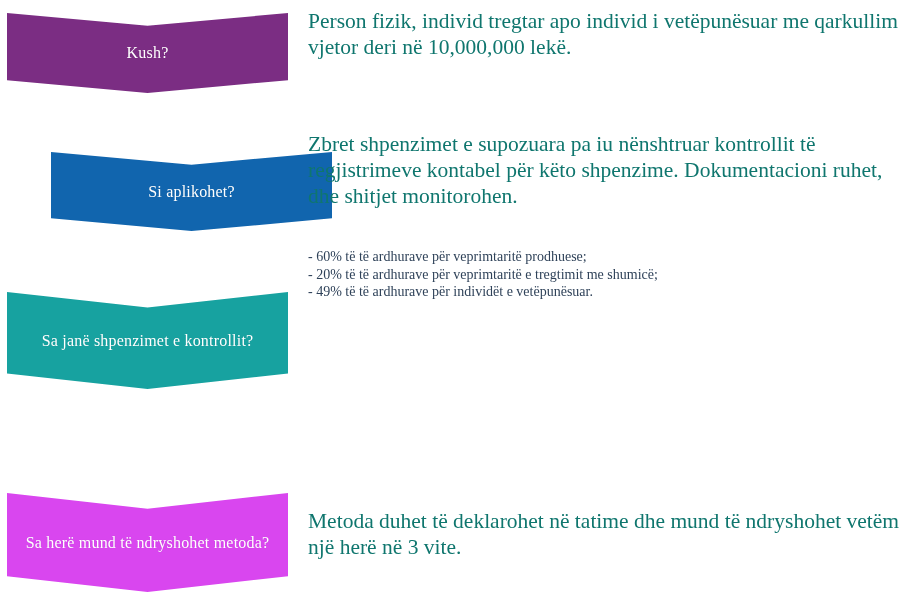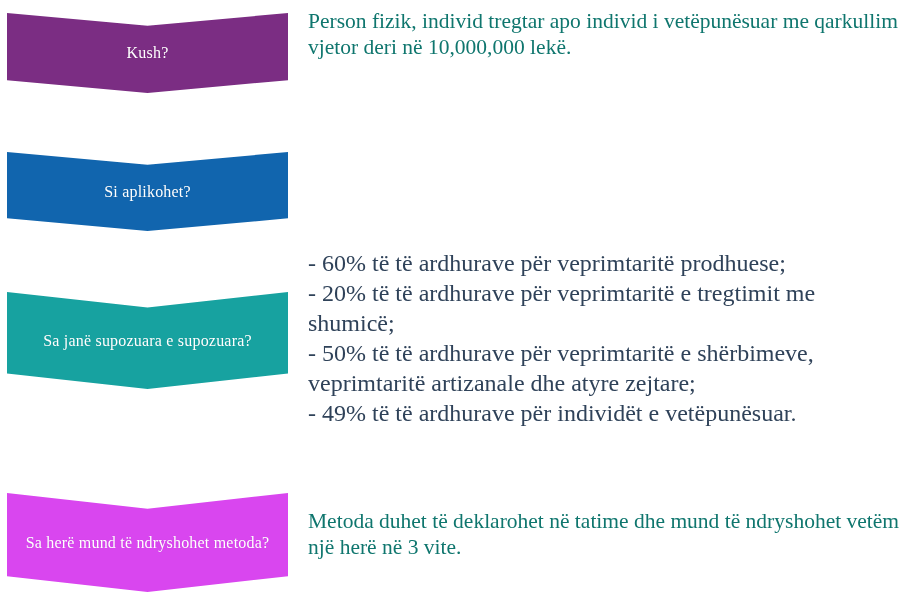--- a/index.html
+++ b/index.html
@@ -106,6 +106,9 @@
   <div id="block-how-chevron" class="chevron" style="background: rgb(17, 101, 174);">
     <div class="chevron-label">Si aplikohet?</div>
   </div>
+  <div id="block-how-text" class="body-text">
+    <p>Zbret shpenzimet e supozuara pa iu nënshtruar kontrollit të regjistrimeve kontabel për këto shpenzime. Dokumentacioni ruhet, dhe shitjet monitorohen.</p>
+  </div>
 
   <div id="block-expenses-chevron" class="chevron" style="background: rgb(23, 162, 160);">
     <div class="chevron-label">Sa janë supozuara e supozuara?</div>

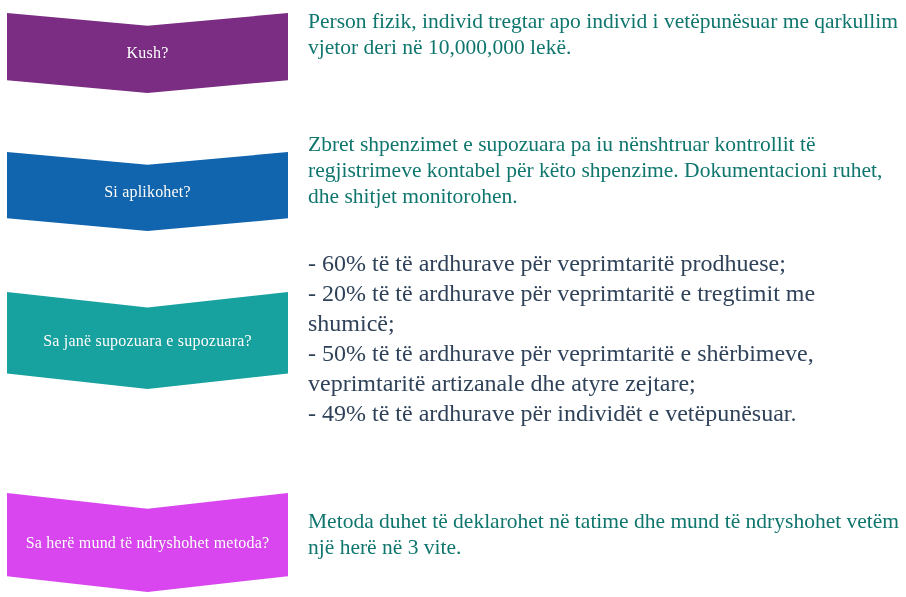--- a/index.html
+++ b/index.html
@@ -103,7 +103,7 @@
     <p>Person fizik, individ tregtar apo individ i vetëpunësuar me qarkullim vjetor deri në 10,000,000 lekë.</p>
   </div>
 
-  <div id="block-how-chevron" class="chevron" style="background: rgb(17, 101, 174);">
+  <div id="block-how-chevron" class="chevron" style="background: rgb(17, 101, 174); margin-left: 44px;">
     <div class="chevron-label">Si aplikohet?</div>
   </div>
   <div id="block-how-text" class="body-text">

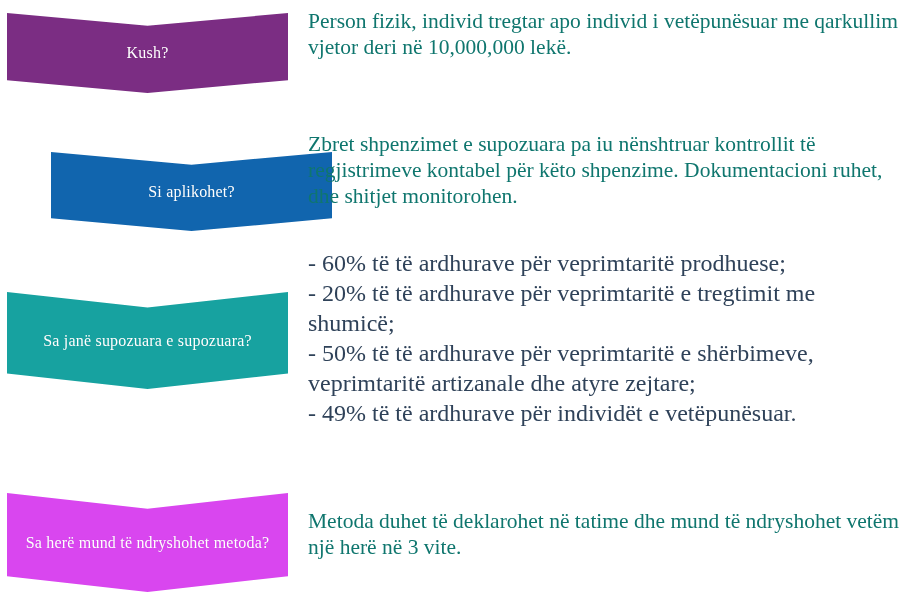--- a/index.html
+++ b/index.html
@@ -70,7 +70,7 @@
     left: 308px;
     width: 592px;
     color: #2f4259;
-    font-size: 24px;
+    font-size: 14px;
     line-height: 1.25;
   }
   .body-list .li {

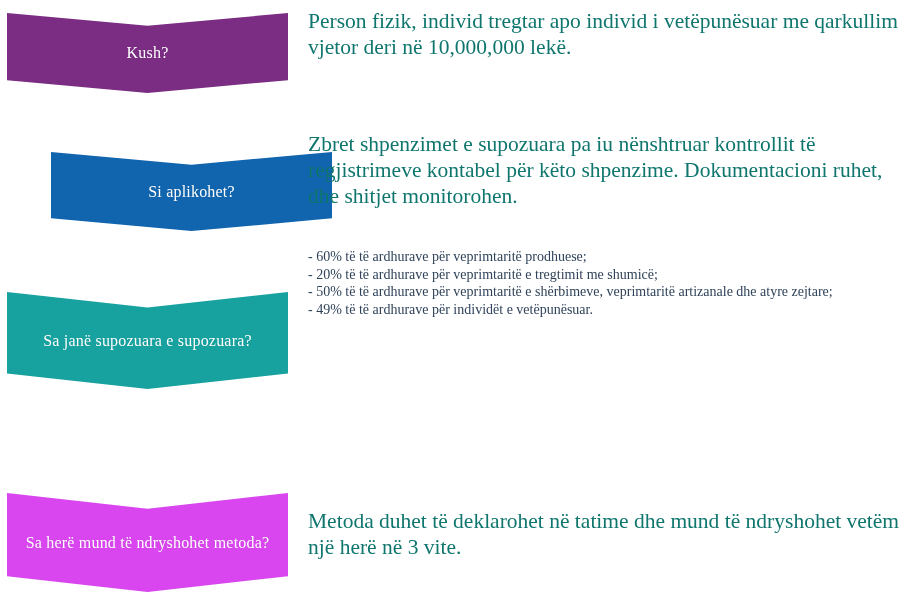--- a/index.html
+++ b/index.html
@@ -116,7 +116,6 @@
   <div id="block-expenses-list" class="body-list">
     <p class="li">- 60% të të ardhurave për veprimtaritë prodhuese;</p>
     <p class="li">- 20% të të ardhurave për veprimtaritë e tregtimit me shumicë;</p>
-    <p class="li">- 50% të të ardhurave për veprimtaritë e shërbimeve, veprimtaritë artizanale dhe atyre zejtare;</p>
     <p class="li">- 49% të të ardhurave për individët e vetëpunësuar.</p>
   </div>
 

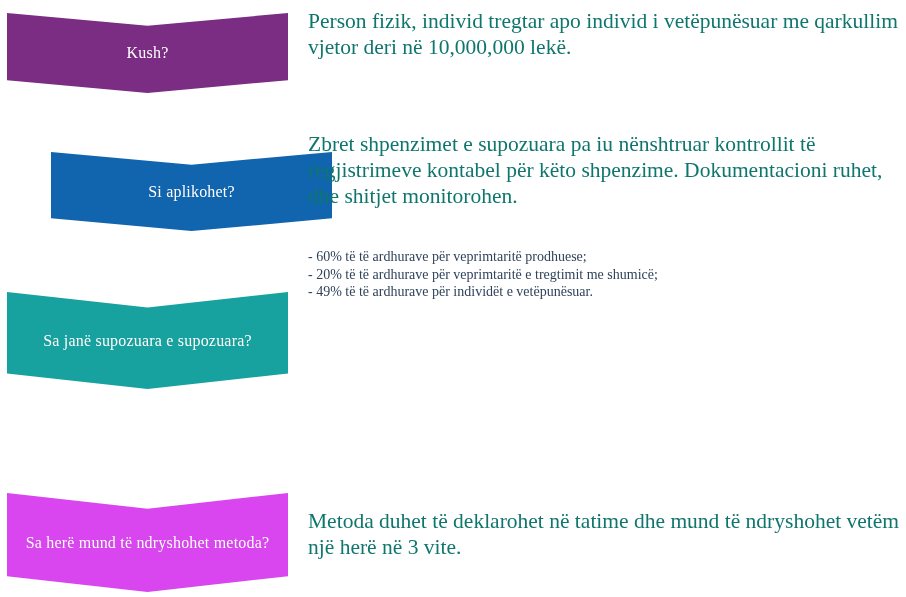--- a/index.html
+++ b/index.html
@@ -111,7 +111,7 @@
   </div>
 
   <div id="block-expenses-chevron" class="chevron" style="background: rgb(23, 162, 160);">
-    <div class="chevron-label">Sa janë supozuara e supozuara?</div>
+    <div class="chevron-label">Sa janë shpenzimet e kontrollit?</div>
   </div>
   <div id="block-expenses-list" class="body-list">
     <p class="li">- 60% të të ardhurave për veprimtaritë prodhuese;</p>

